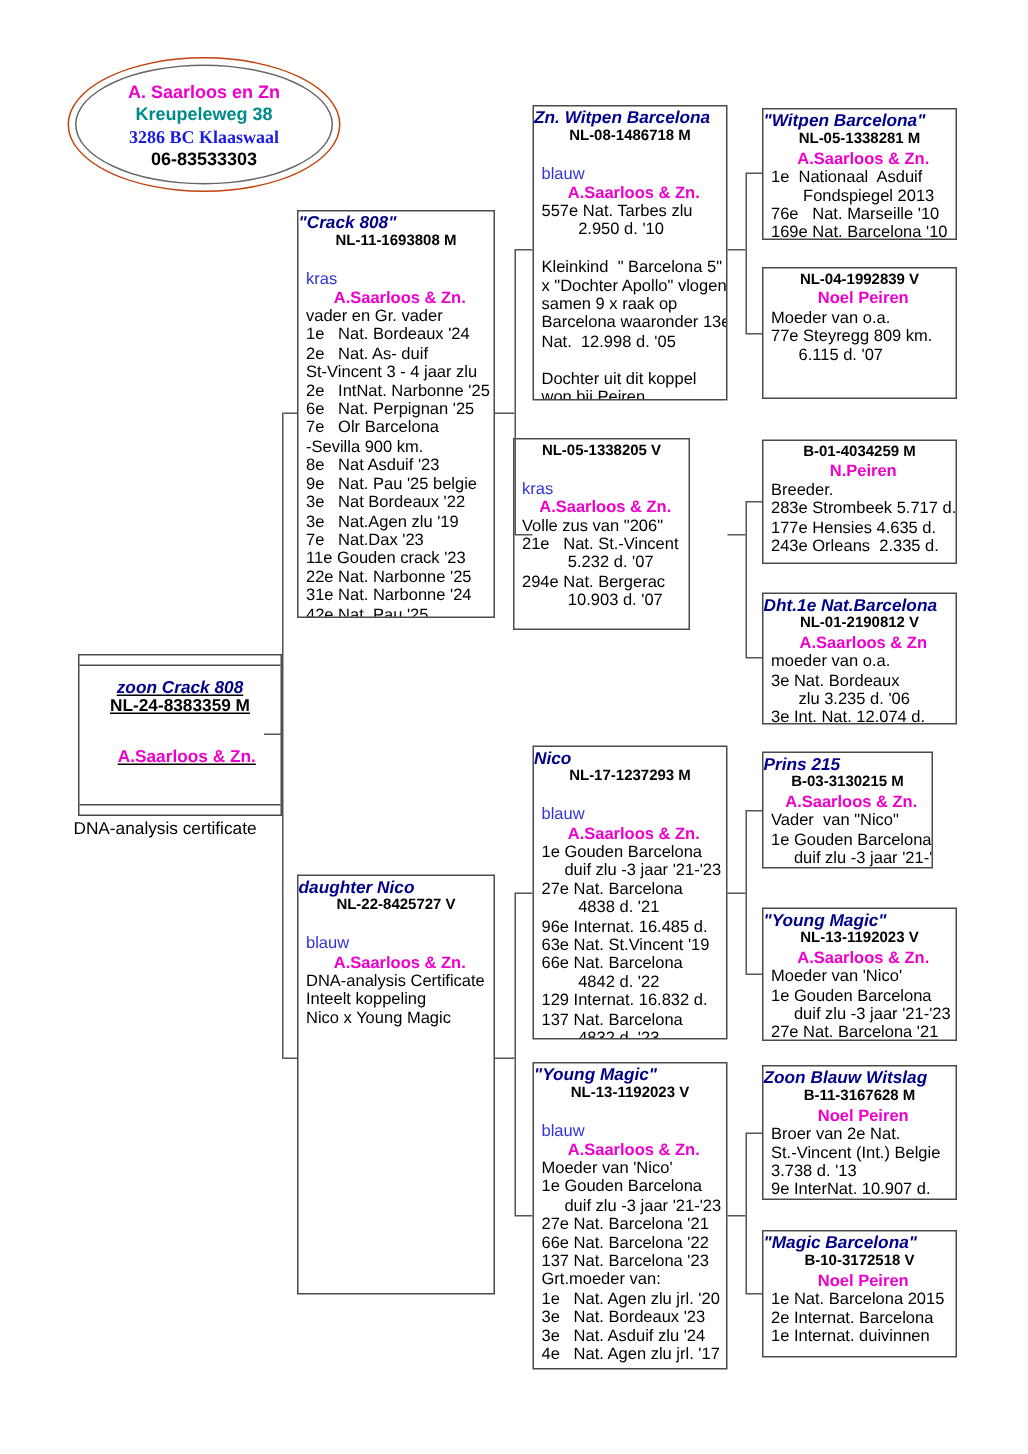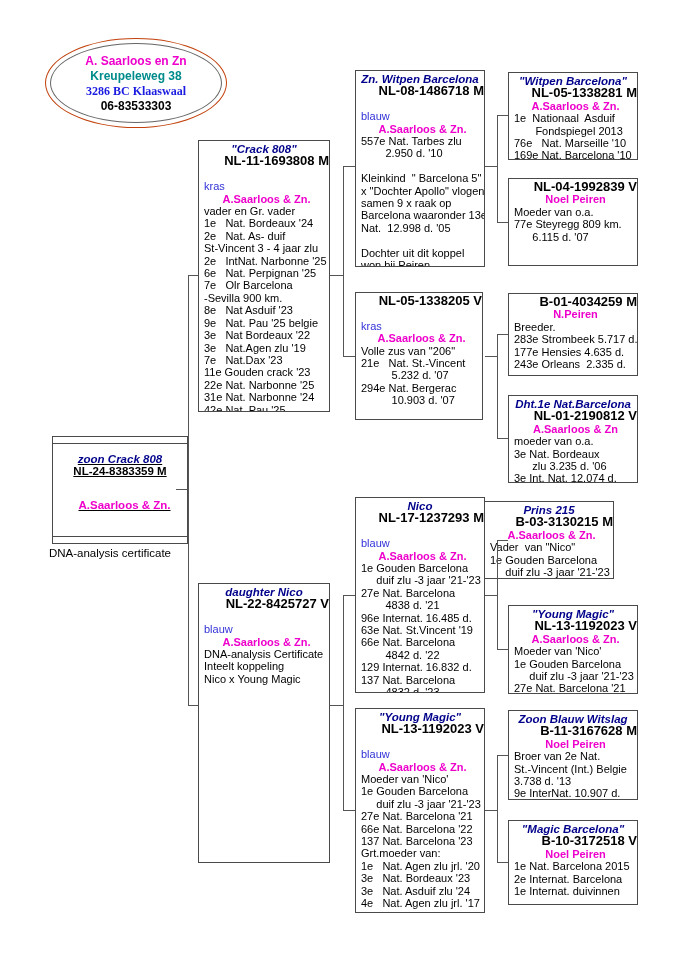--- a/index.html
+++ b/index.html
@@ -24,7 +24,7 @@
     font-size:11px;line-height:12.4px;padding-top:2px;overflow:hidden;
   }
   .pbox .title{
-    text-align:center;color:var(--navy);font-weight:bold;font-style:italic;
+    text-align:left;color:var(--navy);font-weight:bold;font-style:italic;
     font-size:11.5px;white-space:pre;
   }
   .pbox .ring{

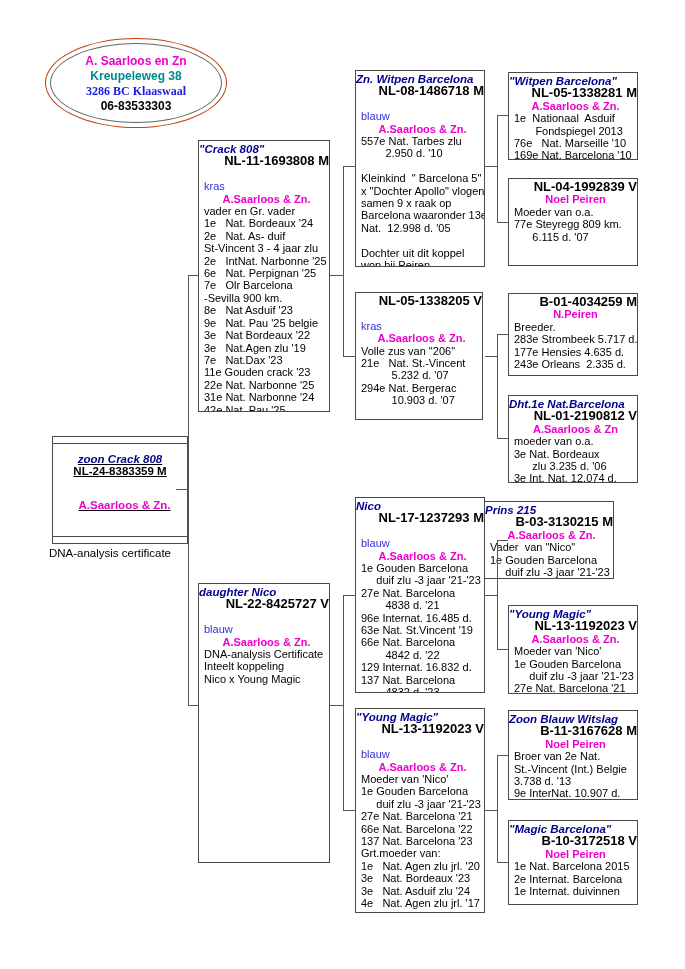--- a/index.html
+++ b/index.html
@@ -28,7 +28,7 @@
     font-size:11.5px;white-space:pre;
   }
   .pbox .ring{
-    text-align:right;font-weight:bold;color:#000;font-size:13px;white-space:pre;
+    text-align:center;font-weight:bold;color:#000;font-size:10px;white-space:pre;
   }
   .lines{padding-left:5px;white-space:pre;}
   .line{display:block;}

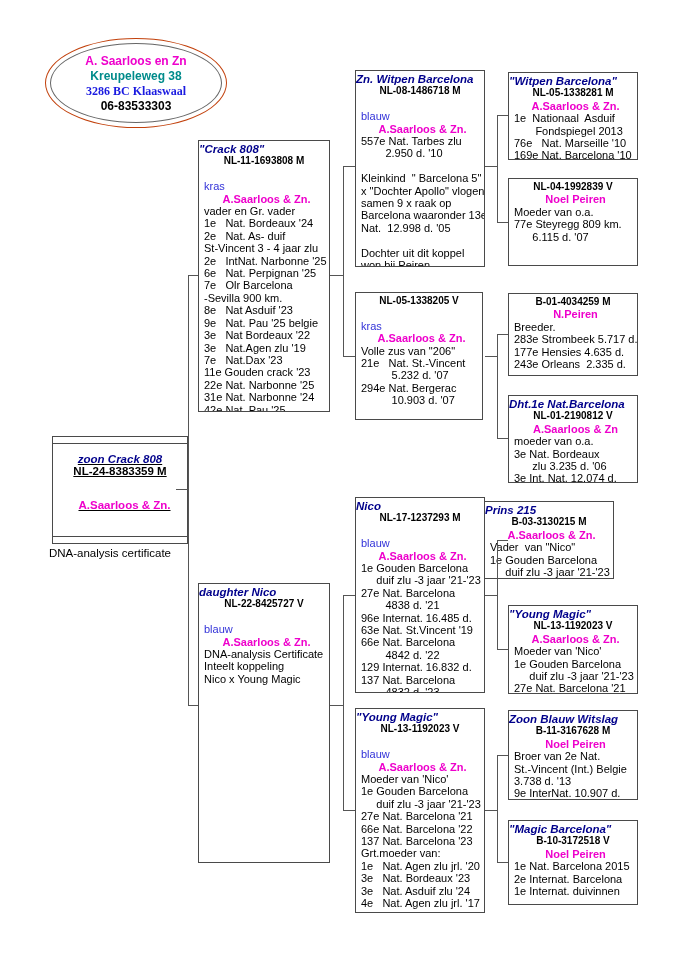--- a/index.html
+++ b/index.html
@@ -107,7 +107,7 @@
     <div class="lines"><span class="line plain">&nbsp;</span><span class="line blue">blauw</span><span class="line owner">A.Saarloos &amp; Zn.</span><span class="line plain">557e Nat. Tarbes zlu</span><span class="line plain">        2.950 d. '10</span><span class="line plain">&nbsp;</span><span class="line plain">Kleinkind  " Barcelona 5"</span><span class="line plain">x "Dochter Apollo" vlogen</span><span class="line plain">samen 9 x raak op</span><span class="line plain">Barcelona waaronder 13e</span><span class="line plain">Nat.  12.998 d. '05</span><span class="line plain">&nbsp;</span><span class="line plain">Dochter uit dit koppel</span><span class="line plain">won bij Peiren</span></div>
   </div>
 
-  <div class="pbox" style="left:355px;top:292px;width:128px;height:128px">
+  <div class="pbox" style="left:342px;top:292px;width:118px;height:128px">
     <div class="title"></div>
     <div class="ring">NL-05-1338205 V</div>
     <div class="lines"><span class="line plain">&nbsp;</span><span class="line blue">kras</span><span class="line owner">A.Saarloos &amp; Zn.</span><span class="line plain">Volle zus van "206"</span><span class="line plain">21e   Nat. St.-Vincent</span><span class="line plain">          5.232 d. '07</span><span class="line plain">294e Nat. Bergerac</span><span class="line plain">          10.903 d. '07</span></div>

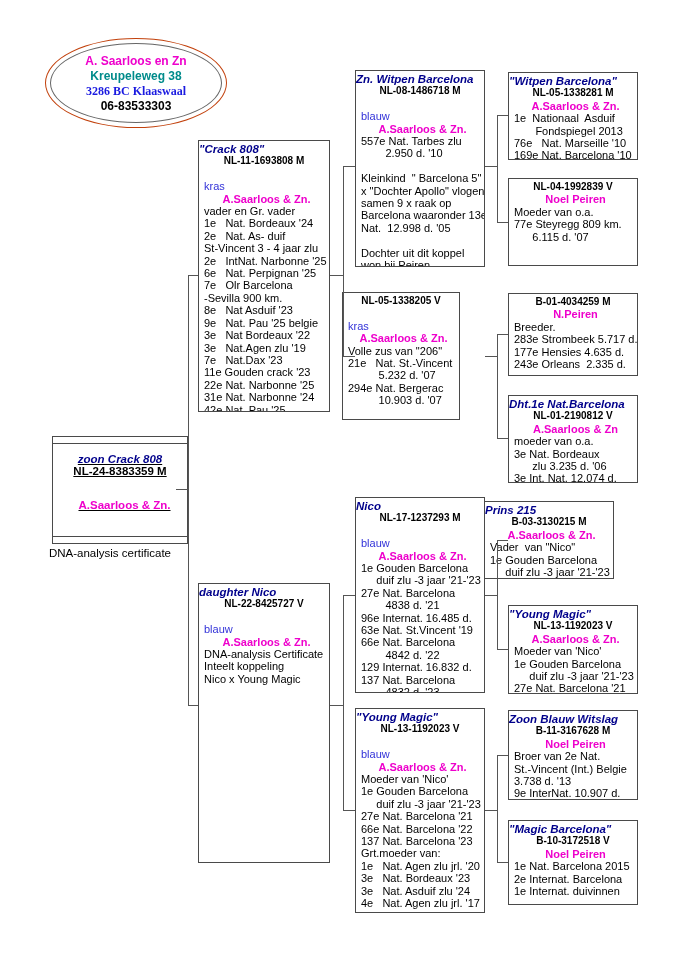--- a/index.html
+++ b/index.html
@@ -149,7 +149,7 @@
     <div class="lines"><span class="line owner">A.Saarloos &amp; Zn</span><span class="line plain">moeder van o.a.</span><span class="line plain">3e Nat. Bordeaux</span><span class="line plain">      zlu 3.235 d. '06</span><span class="line plain">3e Int. Nat. 12.074 d.</span></div>
   </div>
 
-  <div class="pbox" style="left:484px;top:501px;width:130px;height:78px">
+  <div class="pbox" style="left:508px;top:501px;width:114px;height:78px">
     <div class="title">Prins 215</div>
     <div class="ring">B-03-3130215 M</div>
     <div class="lines"><span class="line owner">A.Saarloos &amp; Zn.</span><span class="line plain">Vader  van "Nico"</span><span class="line plain">1e Gouden Barcelona</span><span class="line plain">     duif zlu -3 jaar '21-'23</span></div>

